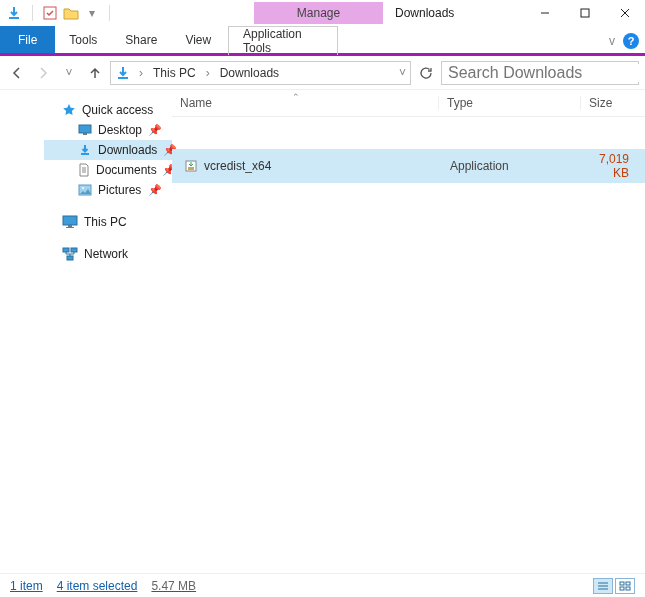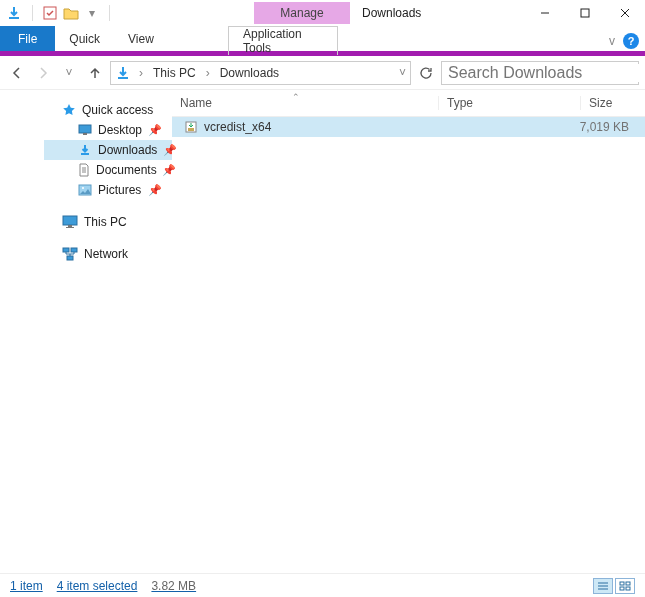--- a/index.html
+++ b/index.html
@@ -12,7 +12,7 @@
     .titlebar .sep { width:1px; height:16px; background:#ddd; margin:0 4px;}
     .titlebar .folder-icon { width:16px; height:16px; display:flex; align-items:center; justify-content:center;}
     .titlebar .chev { width:14px; display:flex; align-items:center; justify-content:center;}
-    .contextual-tab { margin-left: 140px; width:96px; background:#e6a8e6; text-align:center; color:#444; line-height:22px;}
+    .contextual-tab { margin-left: 140px; width:129px; background:#e6a8e6; text-align:center; color:#444; line-height:22px;}
     .wintitle { margin-left: 12px; font-size:12px; color:#222;}
     .win-controls { margin-left:auto; display:flex; }
     .win-btn { width:40px; height:26px; display:flex; align-items:center; justify-content:center; }

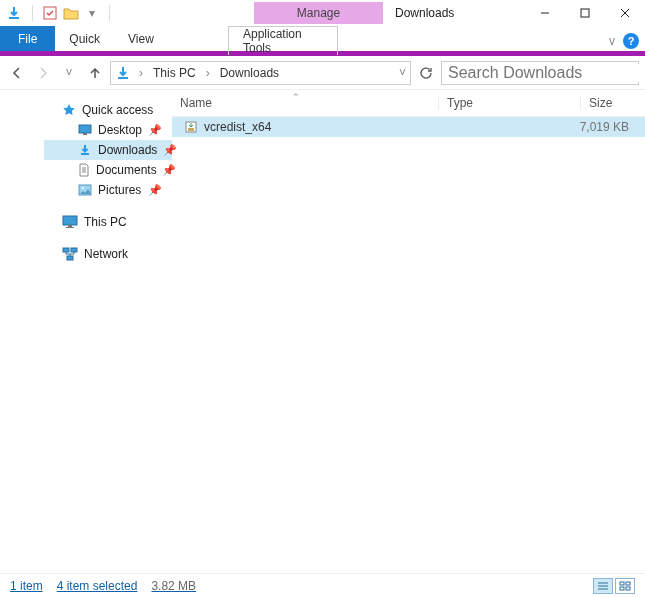--- a/index.html
+++ b/index.html
@@ -18,7 +18,7 @@
     .win-btn { width:40px; height:26px; display:flex; align-items:center; justify-content:center; }
 
     
-    .ribbon-tabs { height:30px; display:flex; align-items:stretch; border-bottom:5px solid #a21caf; position:relative;}
+    .ribbon-tabs { height:30px; display:flex; align-items:stretch; border-bottom:3px solid #a21caf; position:relative;}
     .tab { padding:0 14px; display:flex; align-items:center; color:#333; cursor:default;}
     .tab.file { background:#1979ca; color:#fff; padding:0 18px;}
     .tab.tool { border:1px solid #ccc; border-bottom:none; margin-left:0; width:110px; justify-content:center; position:absolute; left:228px;}

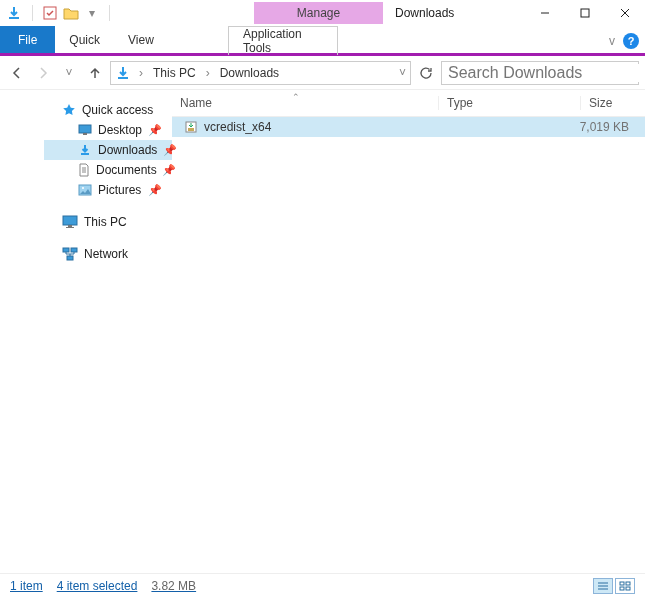--- a/index.html
+++ b/index.html
@@ -121,7 +121,7 @@
 
 <div class="ribbon-tabs">
   <div class="tab file">File</div>
-  <div class="tab">Quick</div>
+  <div class="tab">Tools</div>
   <div class="tab">View</div>
   <div class="tab tool">Application Tools</div>
   <div class="ribbon-right">

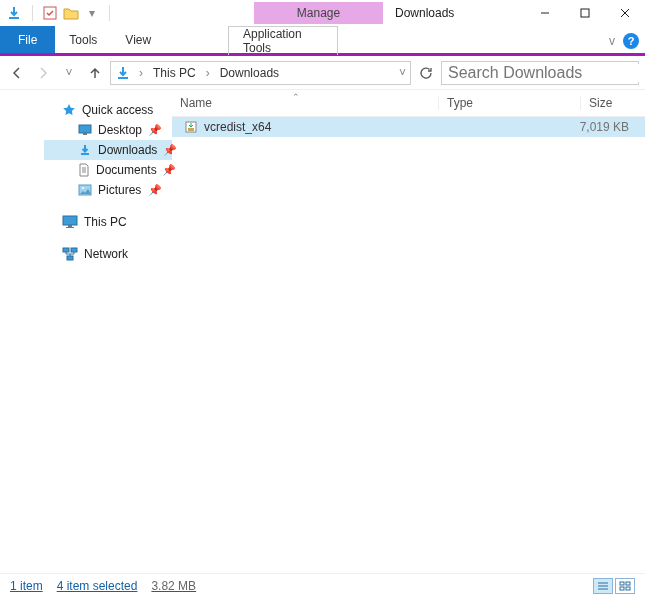--- a/index.html
+++ b/index.html
@@ -122,6 +122,7 @@
 <div class="ribbon-tabs">
   <div class="tab file">File</div>
   <div class="tab">Tools</div>
+  <div class="tab">Share</div>
   <div class="tab">View</div>
   <div class="tab tool">Application Tools</div>
   <div class="ribbon-right">

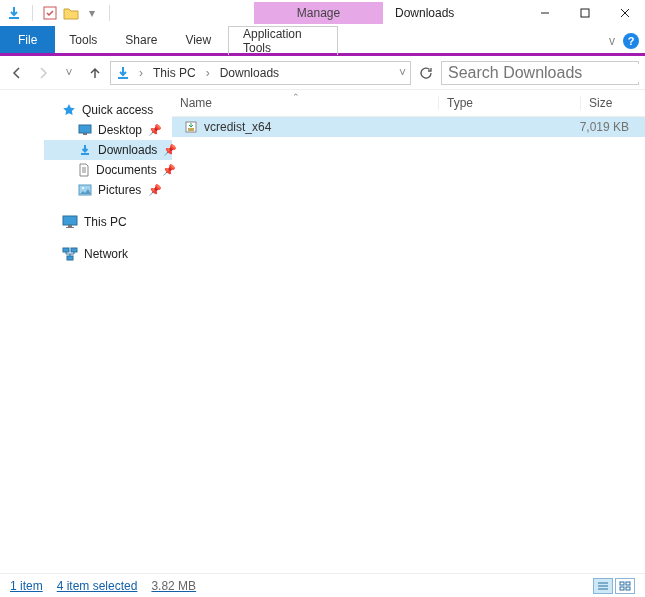--- a/index.html
+++ b/index.html
@@ -51,7 +51,7 @@
     .monitor-icon svg { display:block;}
 
     
-    .filelist { flex:1; display:flex; flex-direction:column; position:relative; }
+    .filelist { flex:1; display:flex; flex-direction:column; position:relative;gap:32px; }
     .col-headers { display:flex; border-bottom:1px solid #eee; position:relative; padding:6px 4px 6px 8px; color:#555;}
     .col-name { width:258px;}
     .col-type { width:142px; border-left:1px solid #eee; padding-left:8px;}

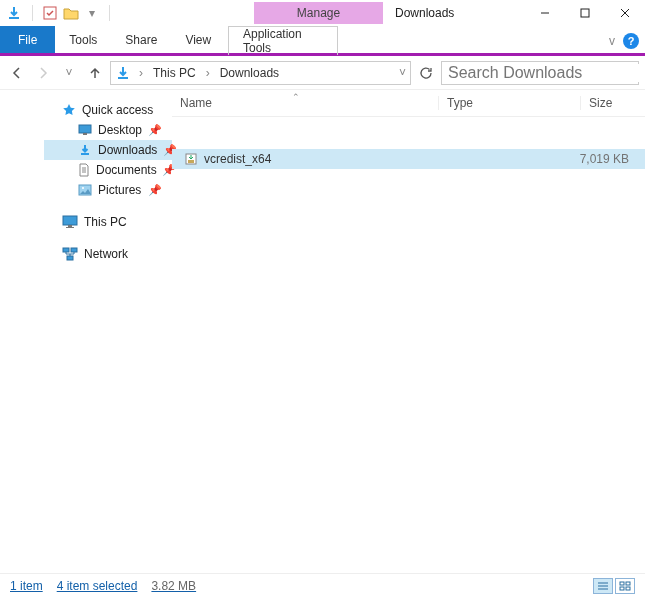--- a/index.html
+++ b/index.html
@@ -278,6 +278,7 @@
         </span>
         <span>vcredist_x64</span>
       </div>
+      <div class="file-type">Application</div>
       <div class="file-size">7,019 KB</div>
     </div>
   </div>

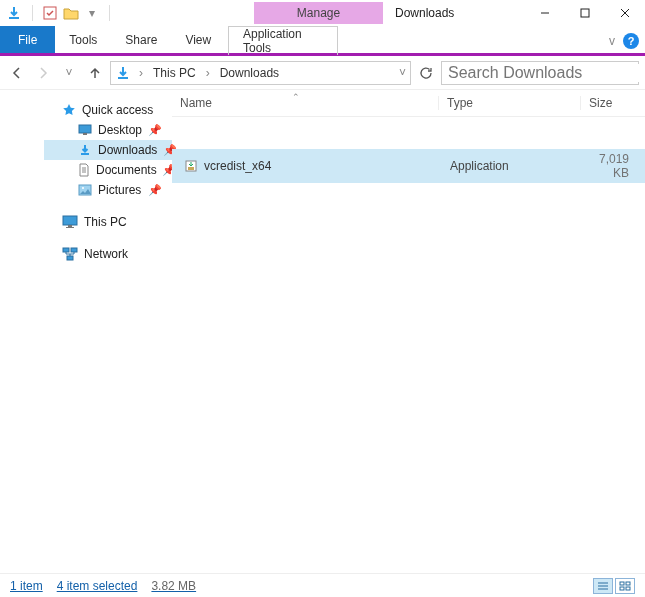--- a/index.html
+++ b/index.html
@@ -61,7 +61,7 @@
     .file-row.selected { background:#cde8f6;padding-left:12px; }
     .file-name { width:258px; display:flex; align-items:center; gap:6px;}
     .file-type { width:142px; padding-left:8px; color:#444;}
-    .file-size { flex:1; text-align:right; padding-right:12px; color:#737373;}
+    .file-size { flex:1; text-align:right; padding-right:12px; color:#c2410c;}
 
     
     .statusbar { height:24px; border-top:1px solid #eee; display:flex; align-items:center; padding:0 10px; gap:14px; color:#1360a9;text-decoration:underline;}

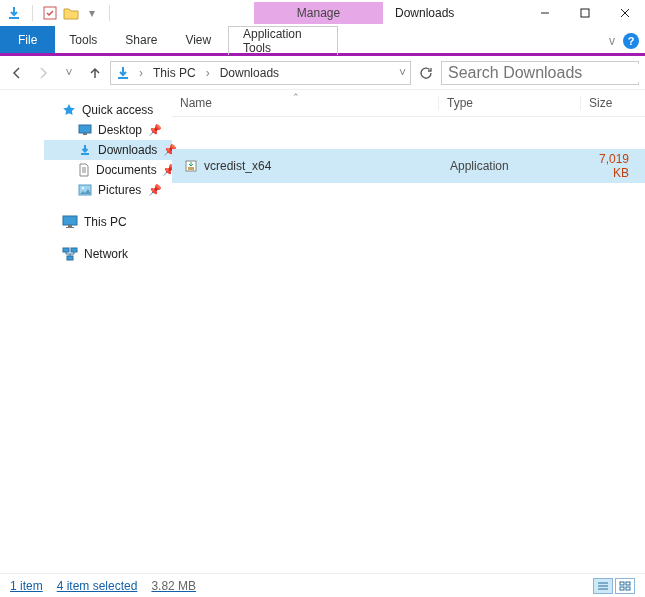--- a/index.html
+++ b/index.html
@@ -287,7 +287,7 @@
 <div class="statusbar">
   <span>1 item</span>
   <span>4 item selected</span>
-  <span class="gray">3.82 MB</span>
+  <span class="gray">5.47 MB</span>
   <div class="view-toggles">
     <div class="view-toggle active">
       <svg width="12" height="10" viewBox="0 0 12 10">

